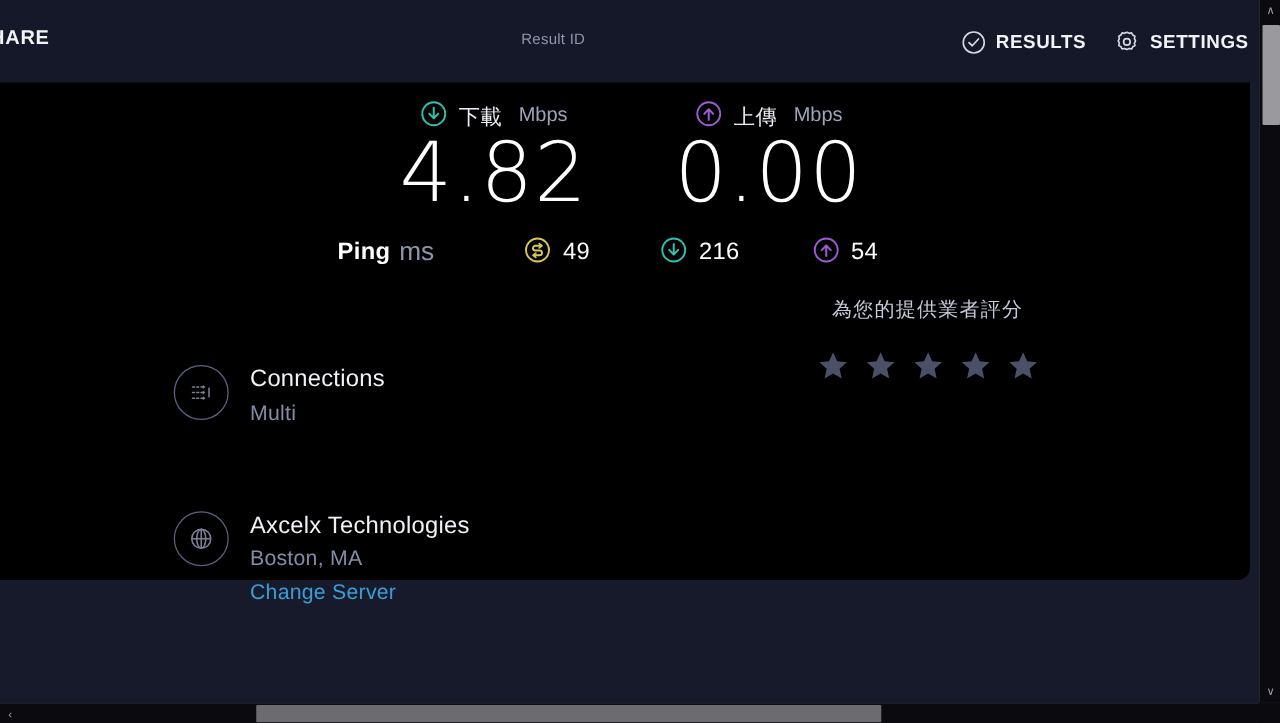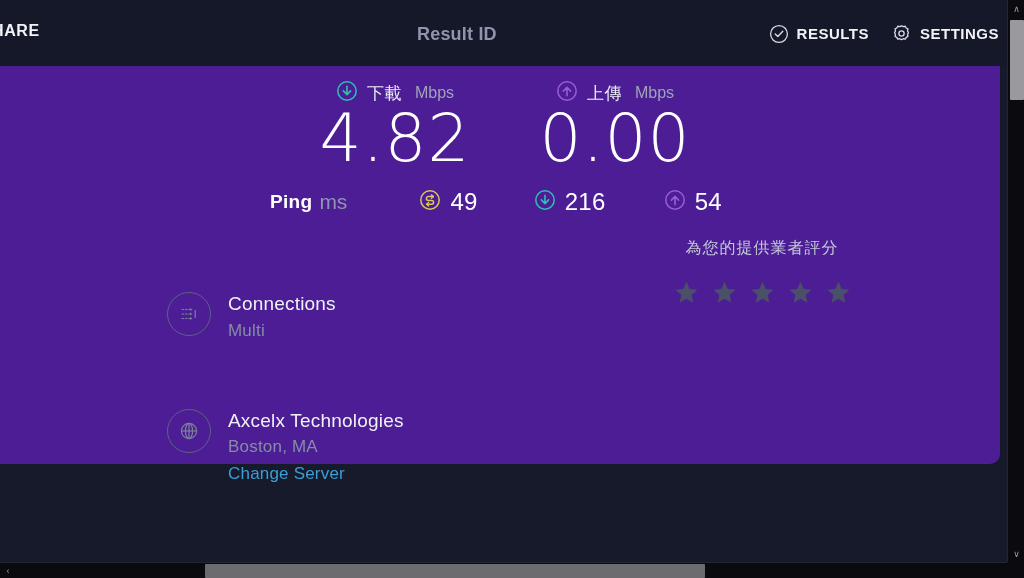--- a/index.html
+++ b/index.html
@@ -48,10 +48,9 @@
   .hdr-resultid {
     position: absolute;
     left: 417px; top: 24px;
-    font-size: 18px;
+    font-size: 12px;
     color: #9095ad;
     letter-spacing: 0.2px;
-    font-weight: bold;
   }
   .hdr-right {
     position: absolute;

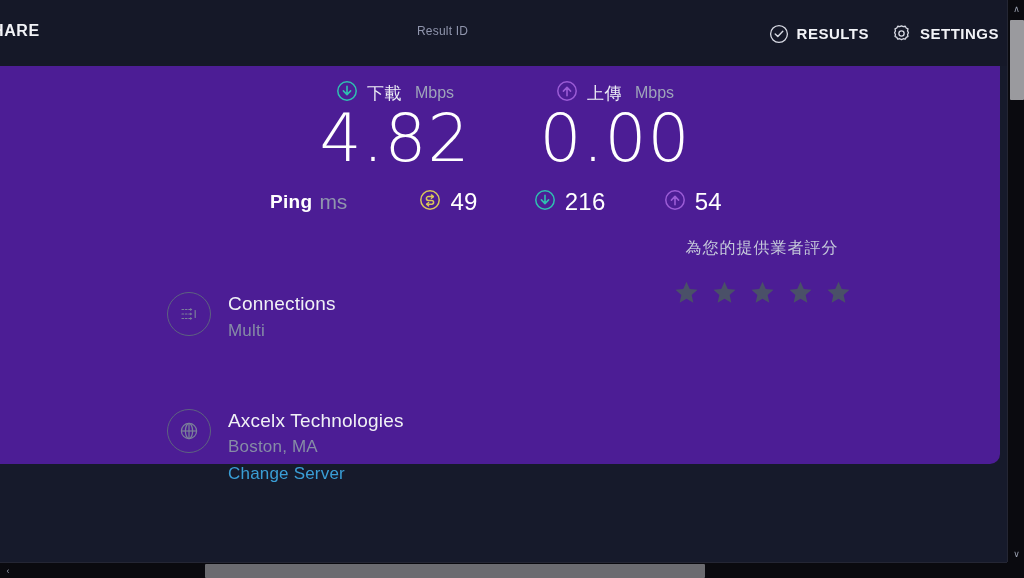--- a/index.html
+++ b/index.html
@@ -78,9 +78,8 @@
     left: 0; top: 66px;
     width: 1000px;
     height: 398px;
-    background: #4c1d95;
+    background: #000000;
     border-radius: 0 0 10px 0;
-    padding-left: 28px;
   }
 
   

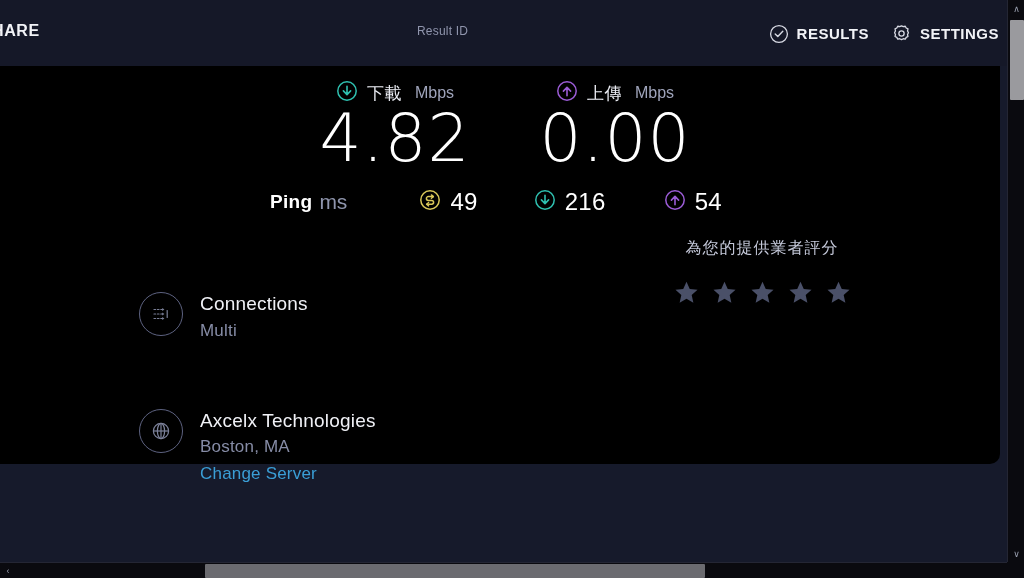--- a/index.html
+++ b/index.html
@@ -148,7 +148,7 @@
   .ping-item.m2 { margin-left: 56px; }
   .ping-item.m3 { margin-left: 58px; }
   .ping-num {
-    font-size: 24px;
+    font-size: 19px;
     color: #ffffff;
     letter-spacing: 0.3px;
   }

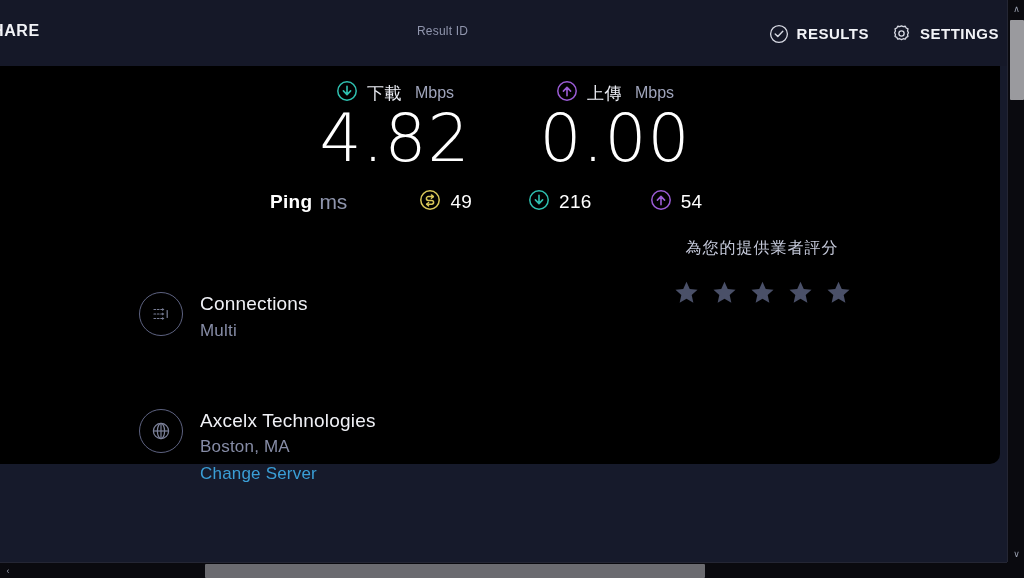--- a/index.html
+++ b/index.html
@@ -228,7 +228,7 @@
   
   #rating {
     position: absolute;
-    left: 612px; top: 172px;
+    left: 592px; top: 172px;
     width: 300px;
     text-align: center;
   }

